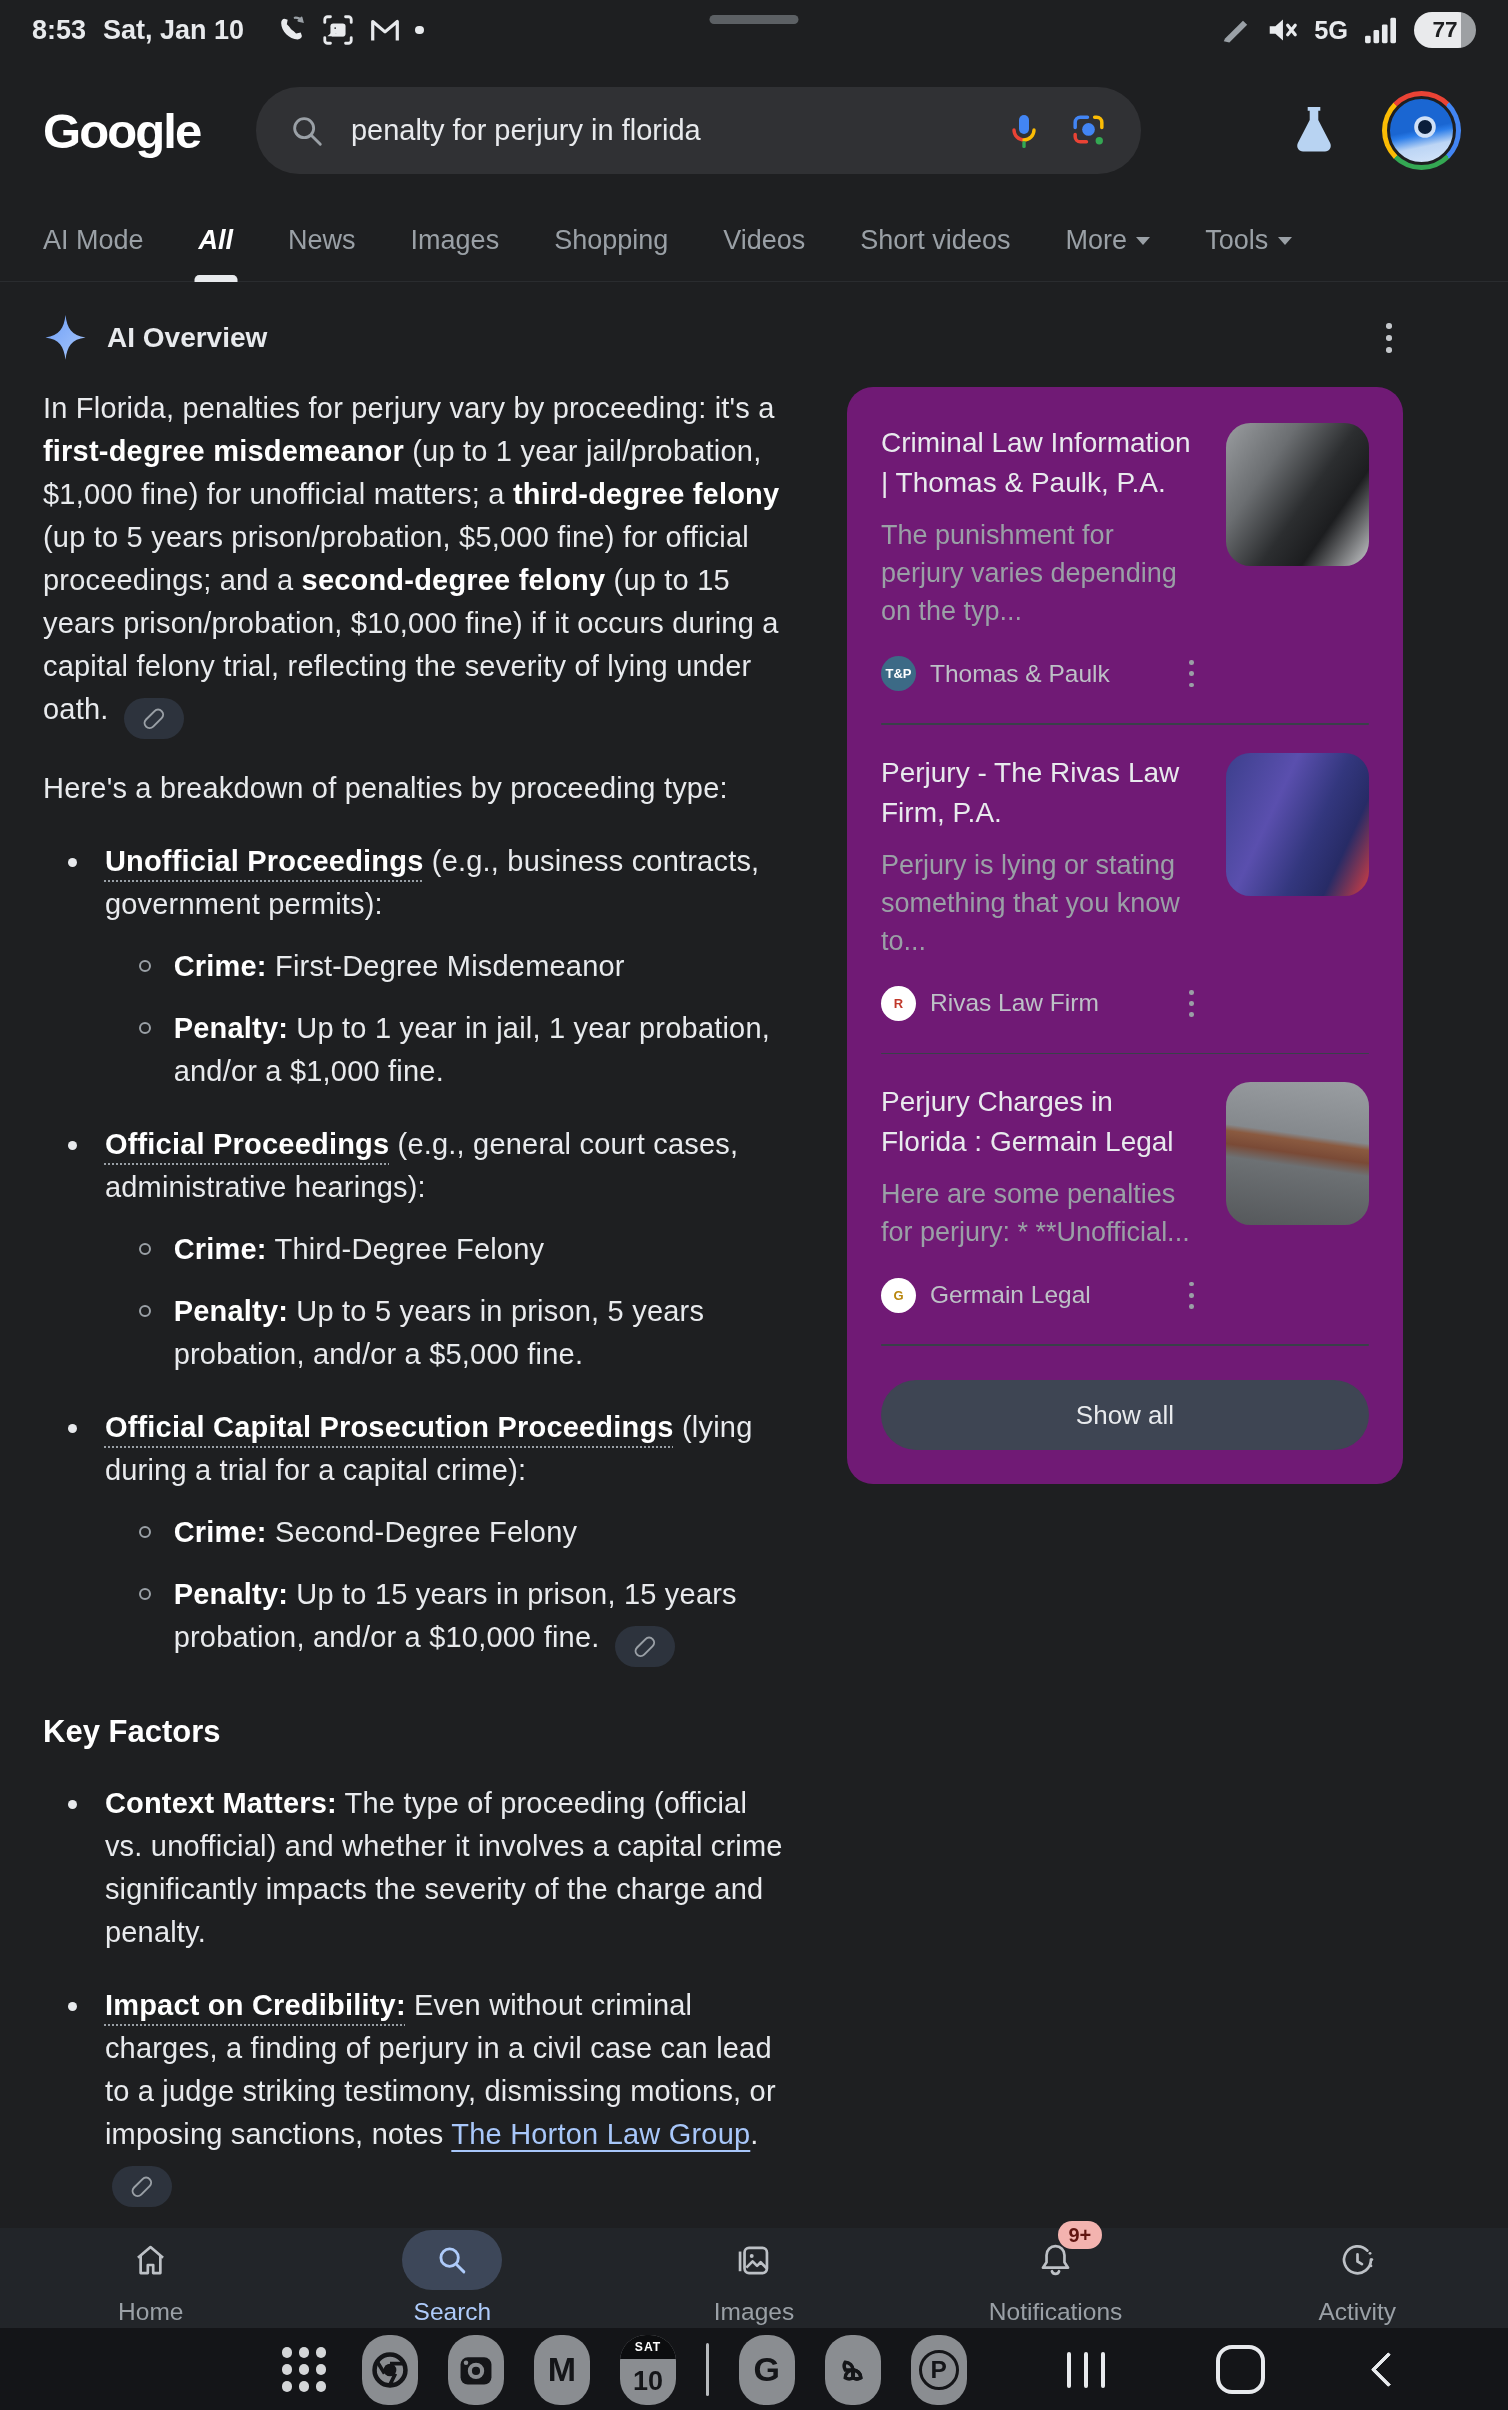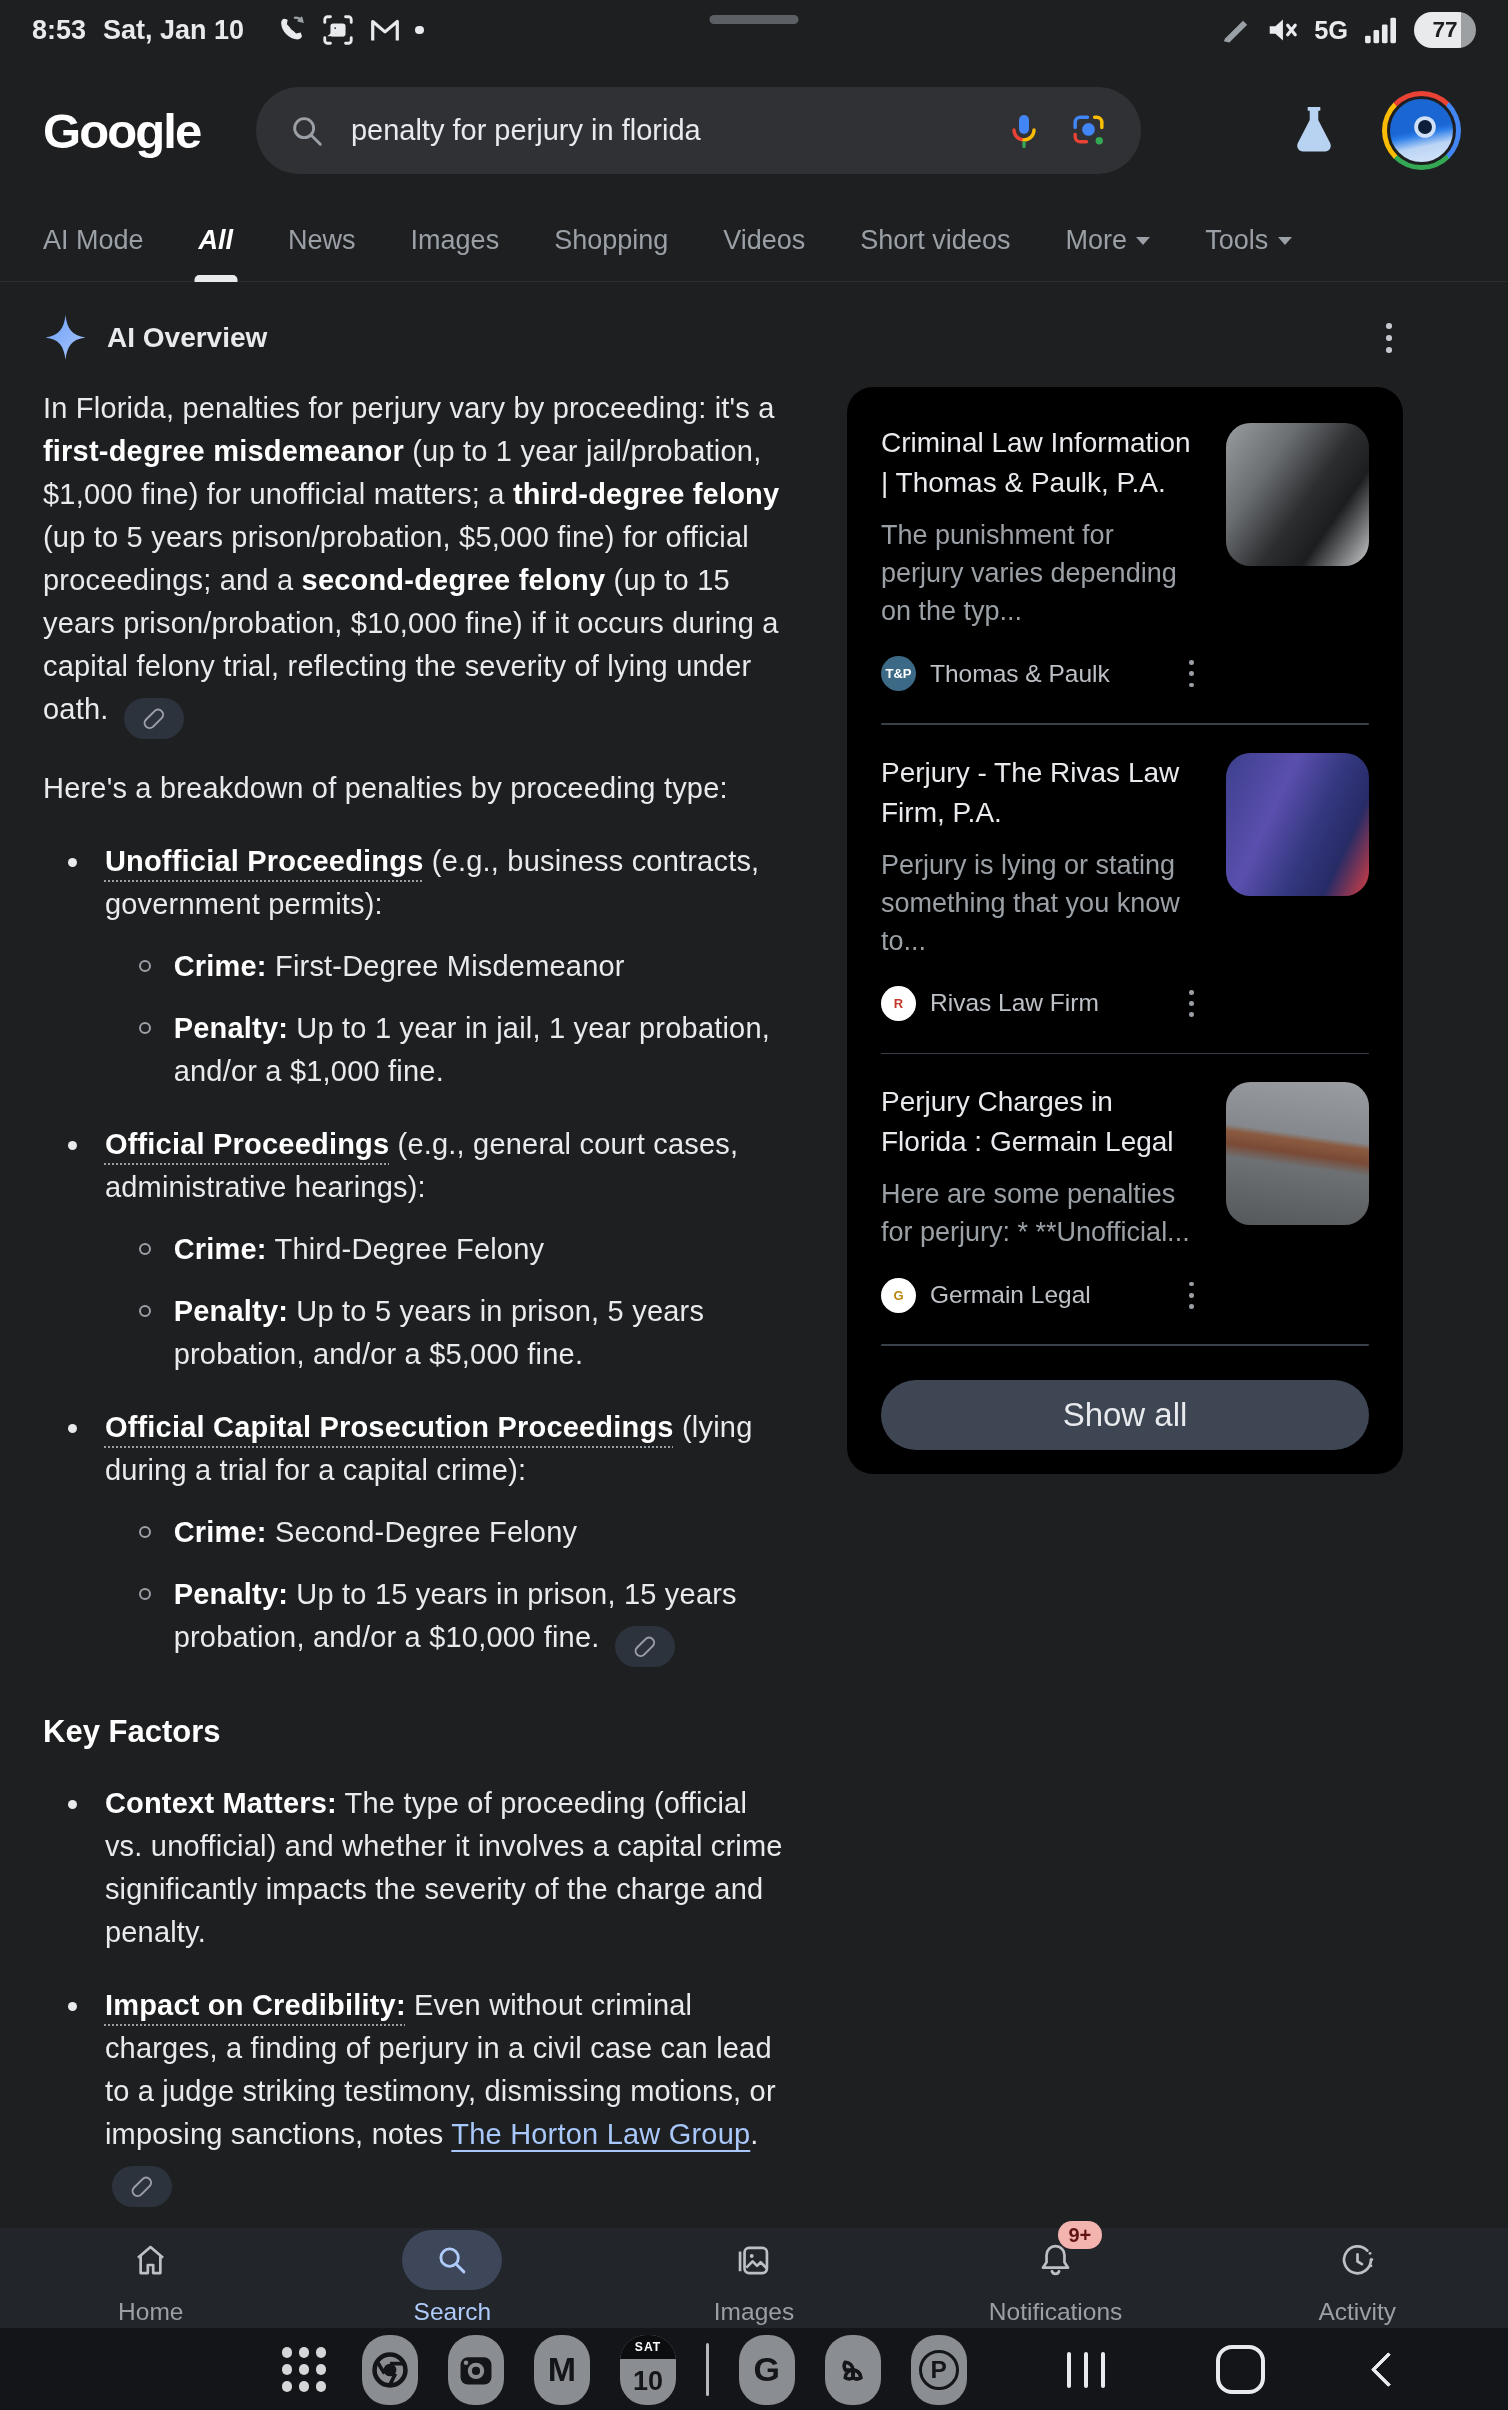--- a/index.html
+++ b/index.html
@@ -59,7 +59,7 @@
   .kf .dot { margin-top:18px; }
   
   .right-col { width:556px; flex-shrink:0; }
-  .sources { background:#000000; border-radius:26px; padding:36px 34px 24px 34px; }
+  .sources { background:#701a75; border-radius:26px; padding:36px 34px 34px 34px; }
   .src { display:flex; gap:24.5px; }
   .src-main { flex:1; min-width:0; }
   .src-title { font-size:28px; line-height:40px; color:#e8eaed; }

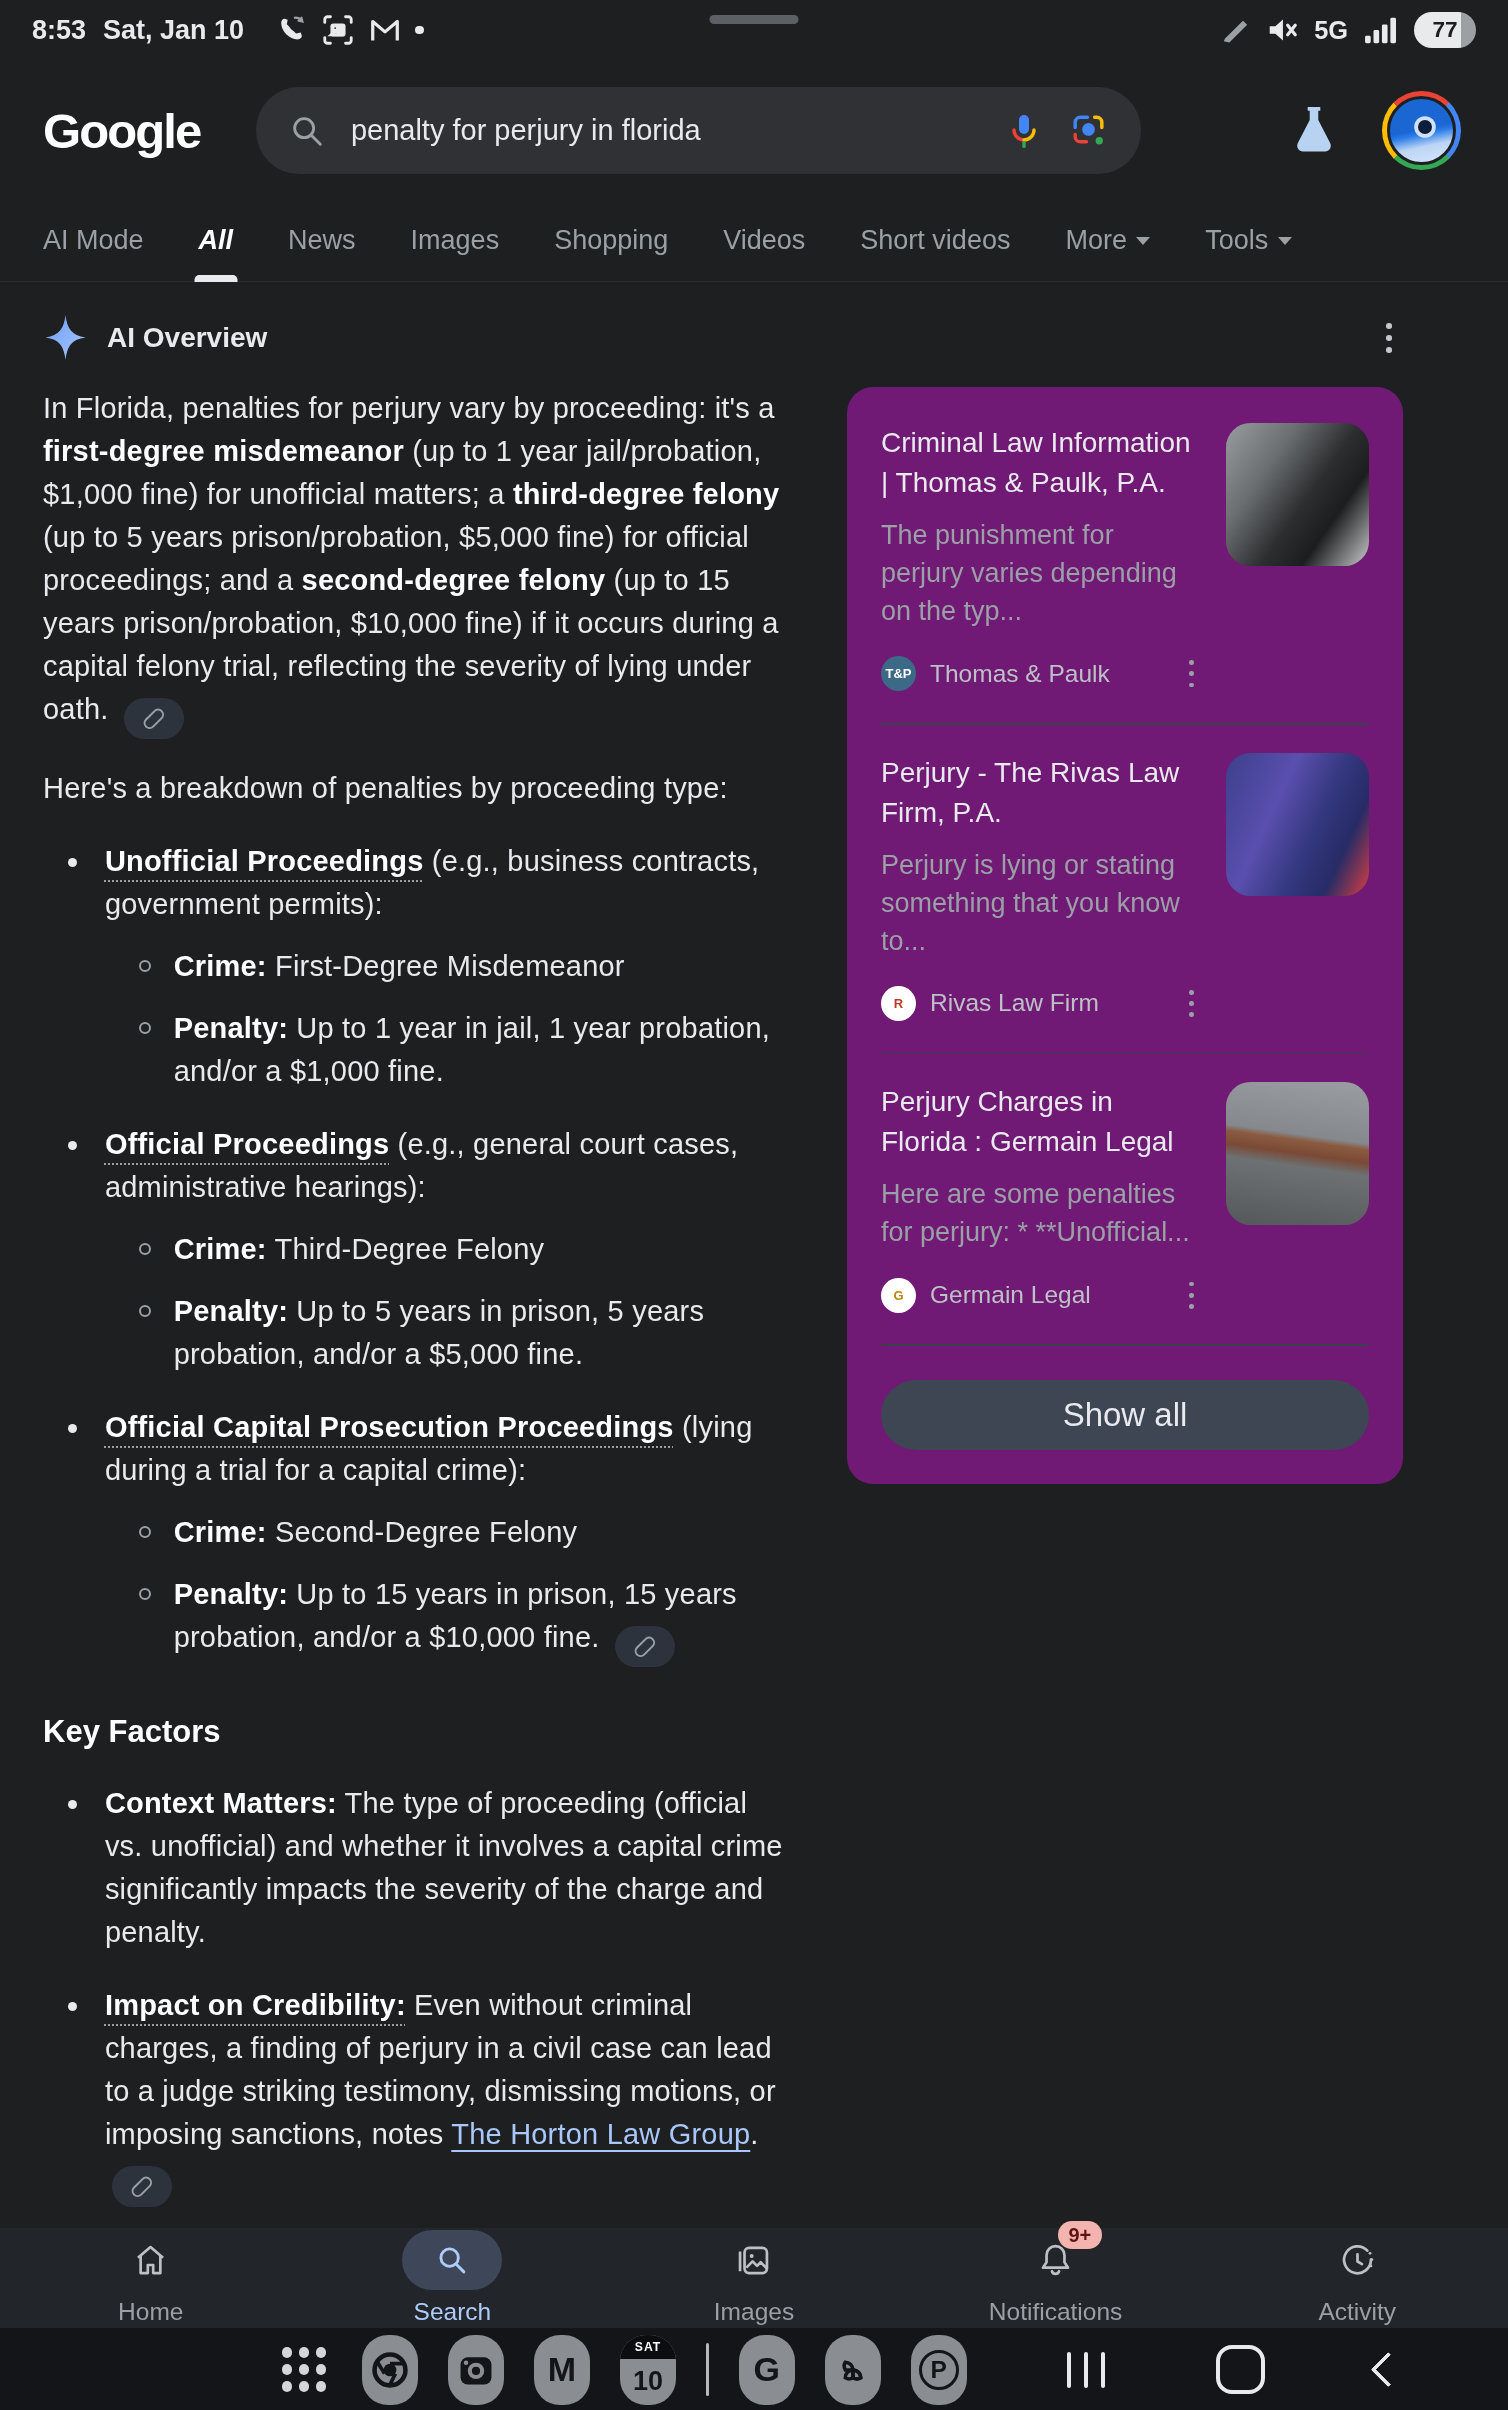--- a/index.html
+++ b/index.html
@@ -72,7 +72,7 @@
   .thumb2 { background:linear-gradient(115deg,#3c3f8c 0%,#5a4fae 35%,#33377e 60%,#272b66 78%,#b03a4a 95%),linear-gradient(60deg,#2b2f6e,#8a4fae); }
   .thumb3 { background:linear-gradient(8deg,#55585b 0%,#6d7174 42%, #7a4a36 50%, #8a5a40 58%, #85898d 62%, #9a9ea2 100%); }
   .divider { height:1.9px; background:#394049; margin:28px 0; border-radius:0.9px; }
-  .showall { margin-top:34px; height:70px; border-radius:35px; background:#3e4553; display:flex; align-items:center; justify-content:center; font-size:33px; color:#e8eaed; }
+  .showall { margin-top:34px; height:70px; border-radius:35px; background:#3e4553; display:flex; align-items:center; justify-content:center; font-size:26px; color:#e8eaed; }
   
   .bottomnav { position:absolute; left:0; right:0; bottom:83px; height:100px; background:#222529; display:flex; align-items:center; }
   .bn-item { flex:1; display:flex; flex-direction:column; align-items:center; justify-content:center; gap:7.5px; font-size:24.5px; color:#9aa0a6; }

